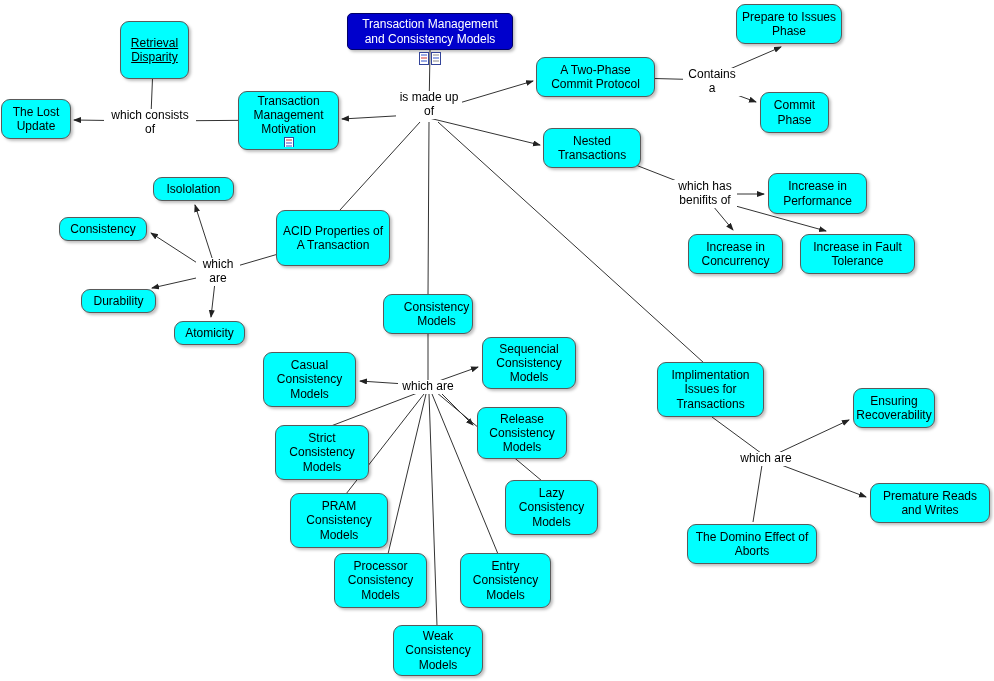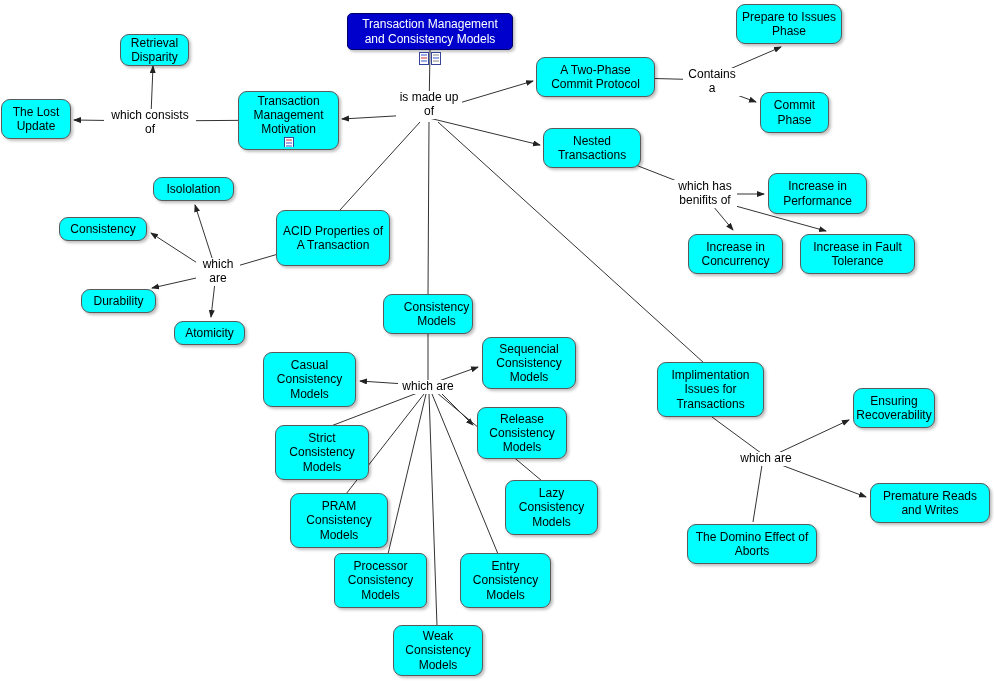--- a/index.html
+++ b/index.html
@@ -108,7 +108,7 @@
     </svg>
   </div>
 
-  <div class="node" style="left:120px;top:34px;width:69px;height:32px;">
+  <div class="node" style="left:120px;top:21px;width:69px;height:58px;text-decoration:underline;">
     <span>Retrieval Disparity</span>
   </div>
 

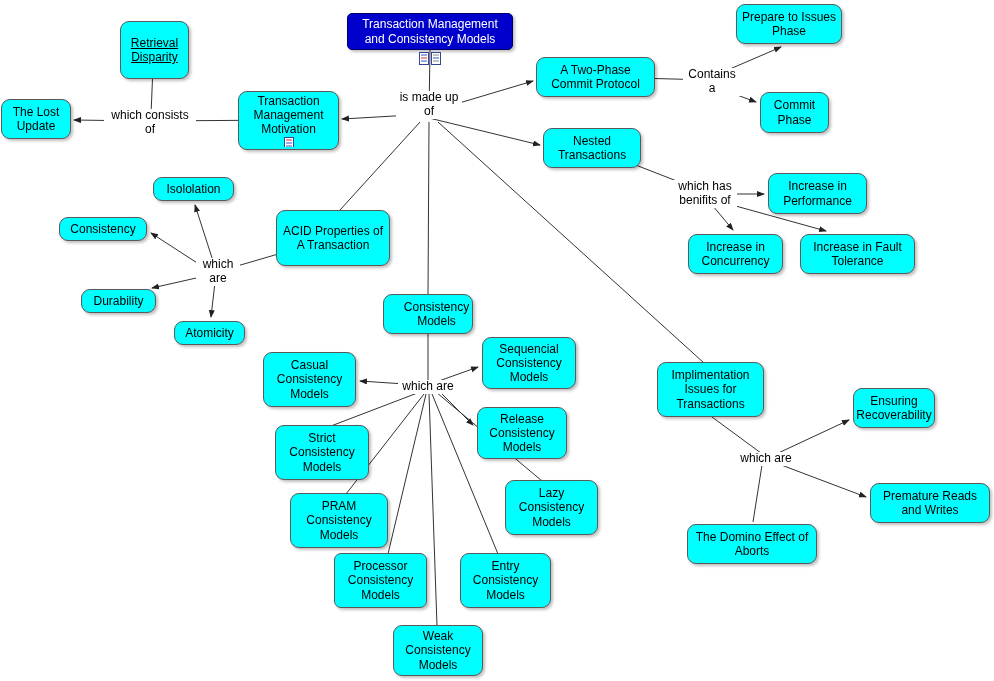--- a/index.html
+++ b/index.html
@@ -214,7 +214,7 @@
     <span>Premature Reads and Writes</span>
   </div>
 
-  <div class="node" style="left:334px;top:553px;width:93px;height:55px;border-radius:7px;">
+  <div class="node" style="left:334px;top:553px;width:93px;height:55px;">
     <span>Processor Consistency Models</span>
   </div>
 

